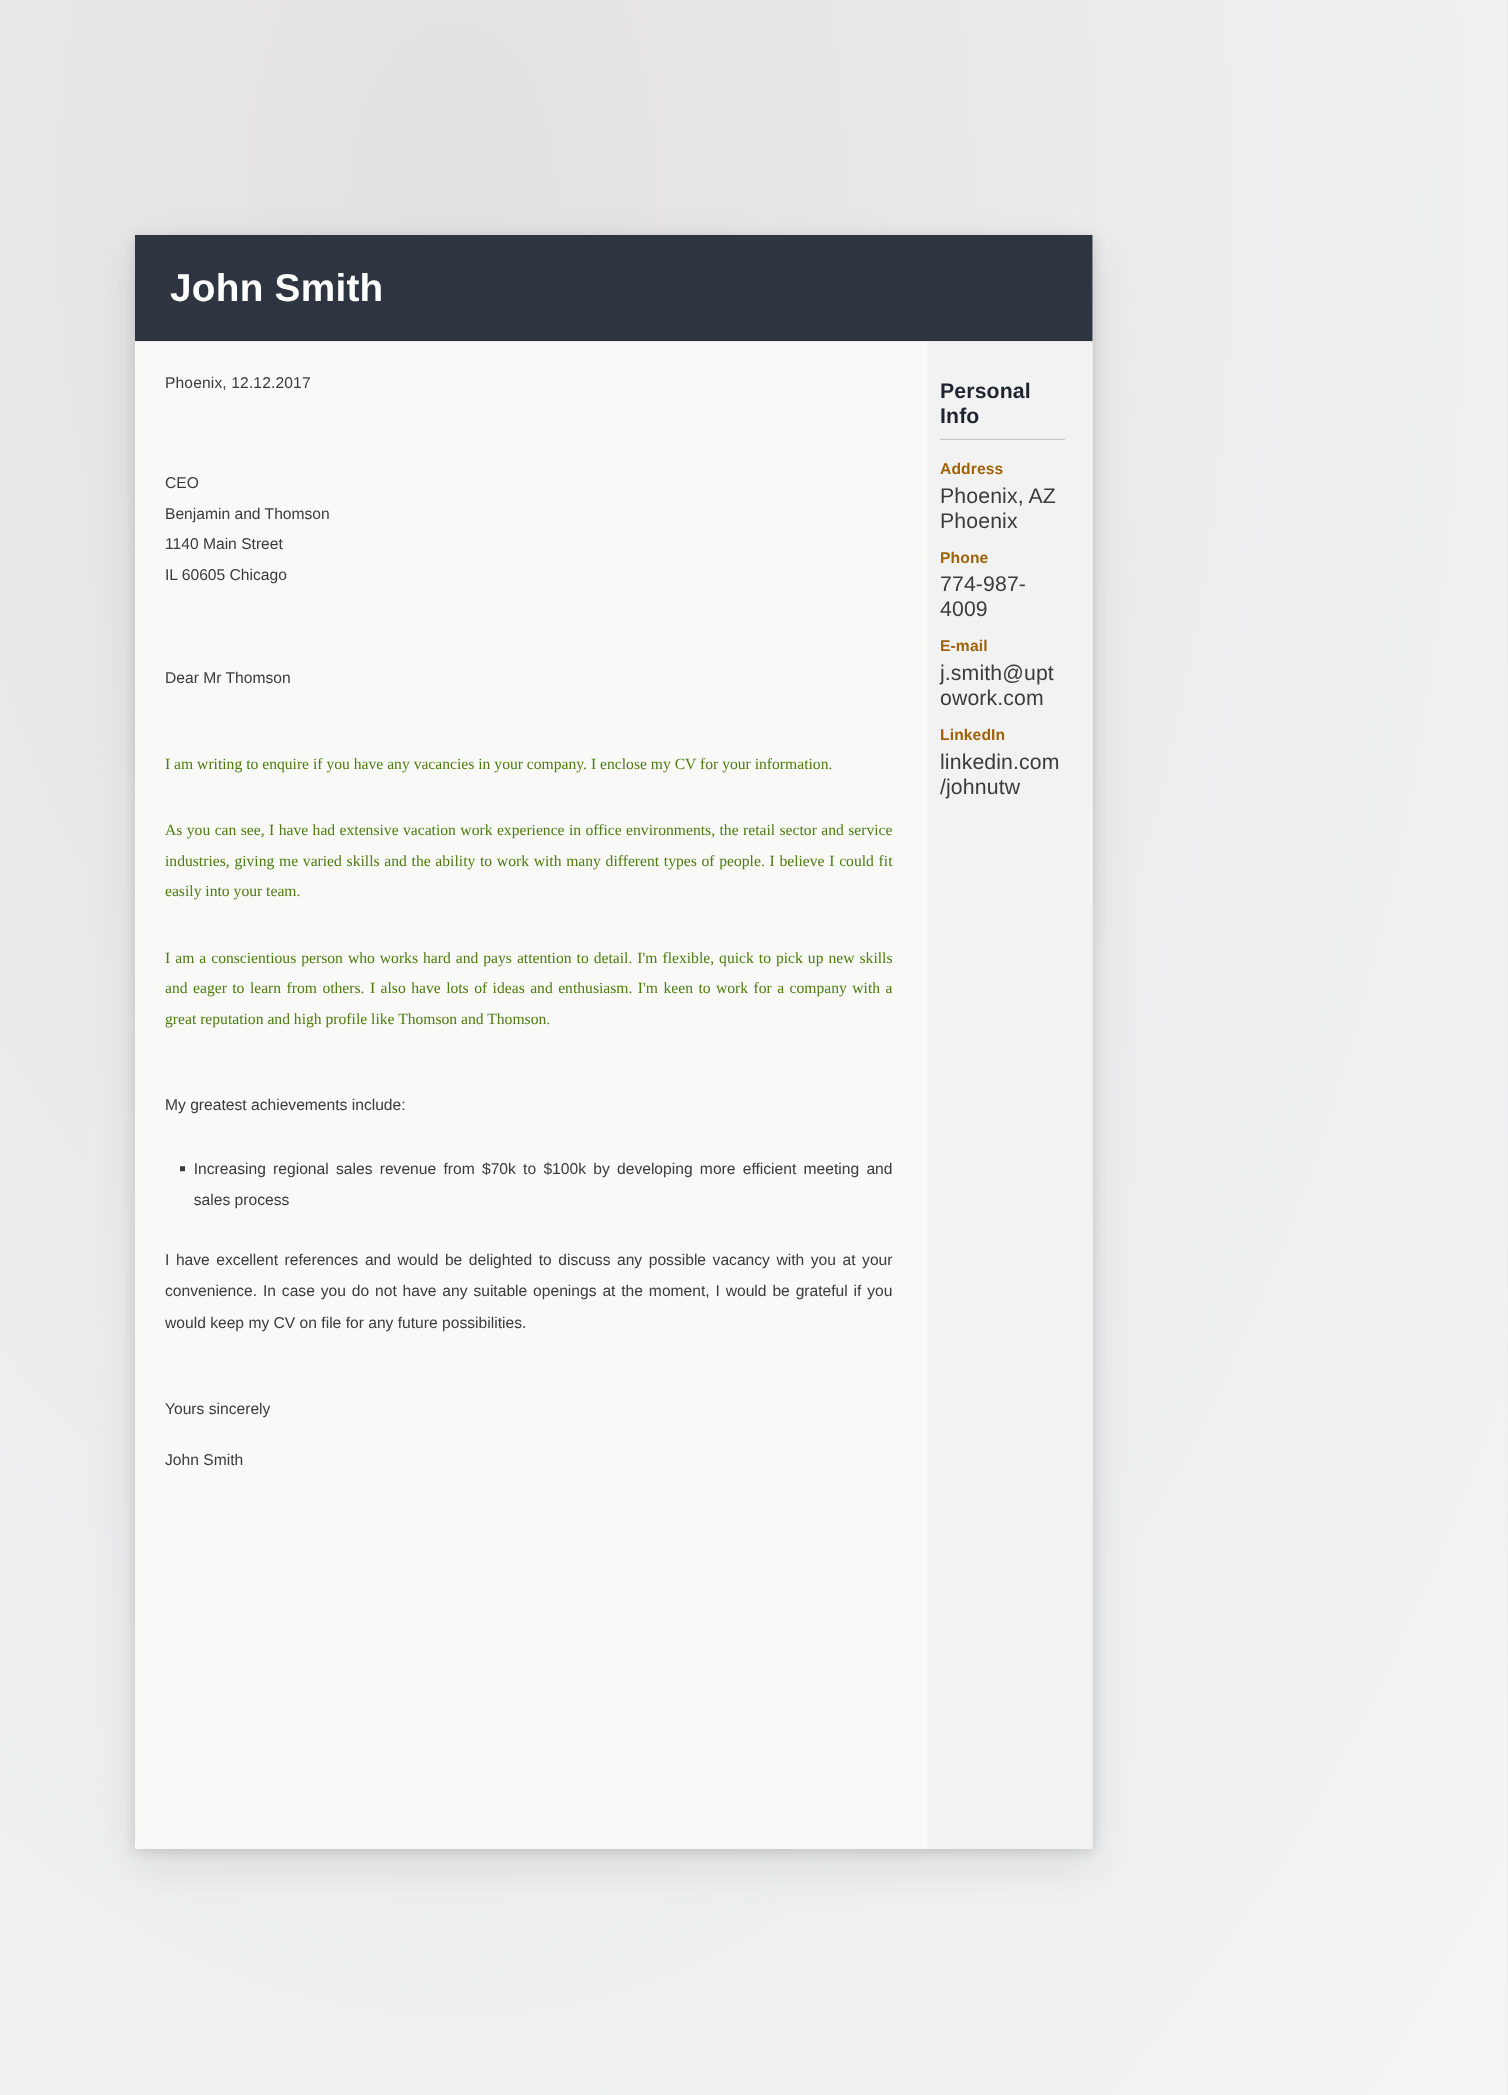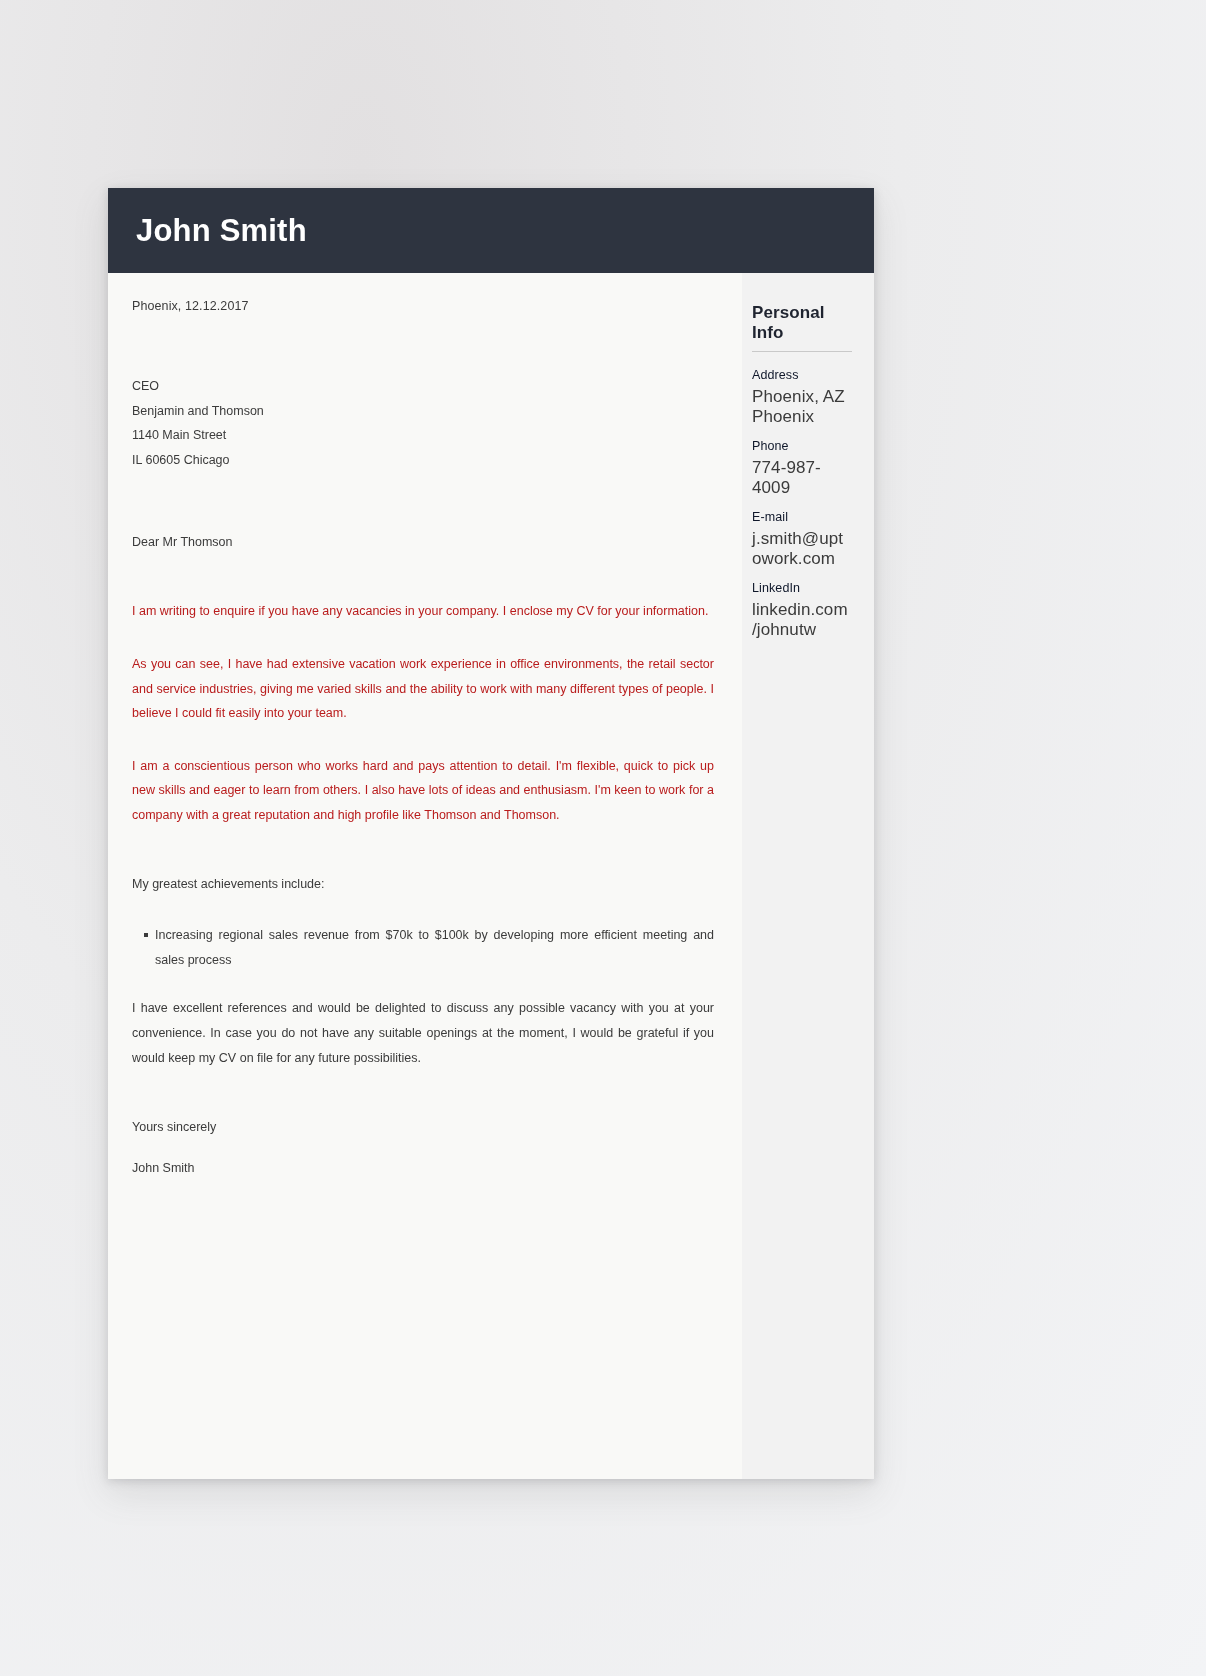--- a/index.html
+++ b/index.html
@@ -182,8 +182,8 @@
   .info-group { margin-bottom: 12px; }
   .info-label {
     font-size: 12.5px;
-    font-weight: normal;
-    color: #0f172a;
+    font-weight: bold;
+    color: #a16207;
     margin-bottom: 5px;
     letter-spacing: 0.1px;
   }

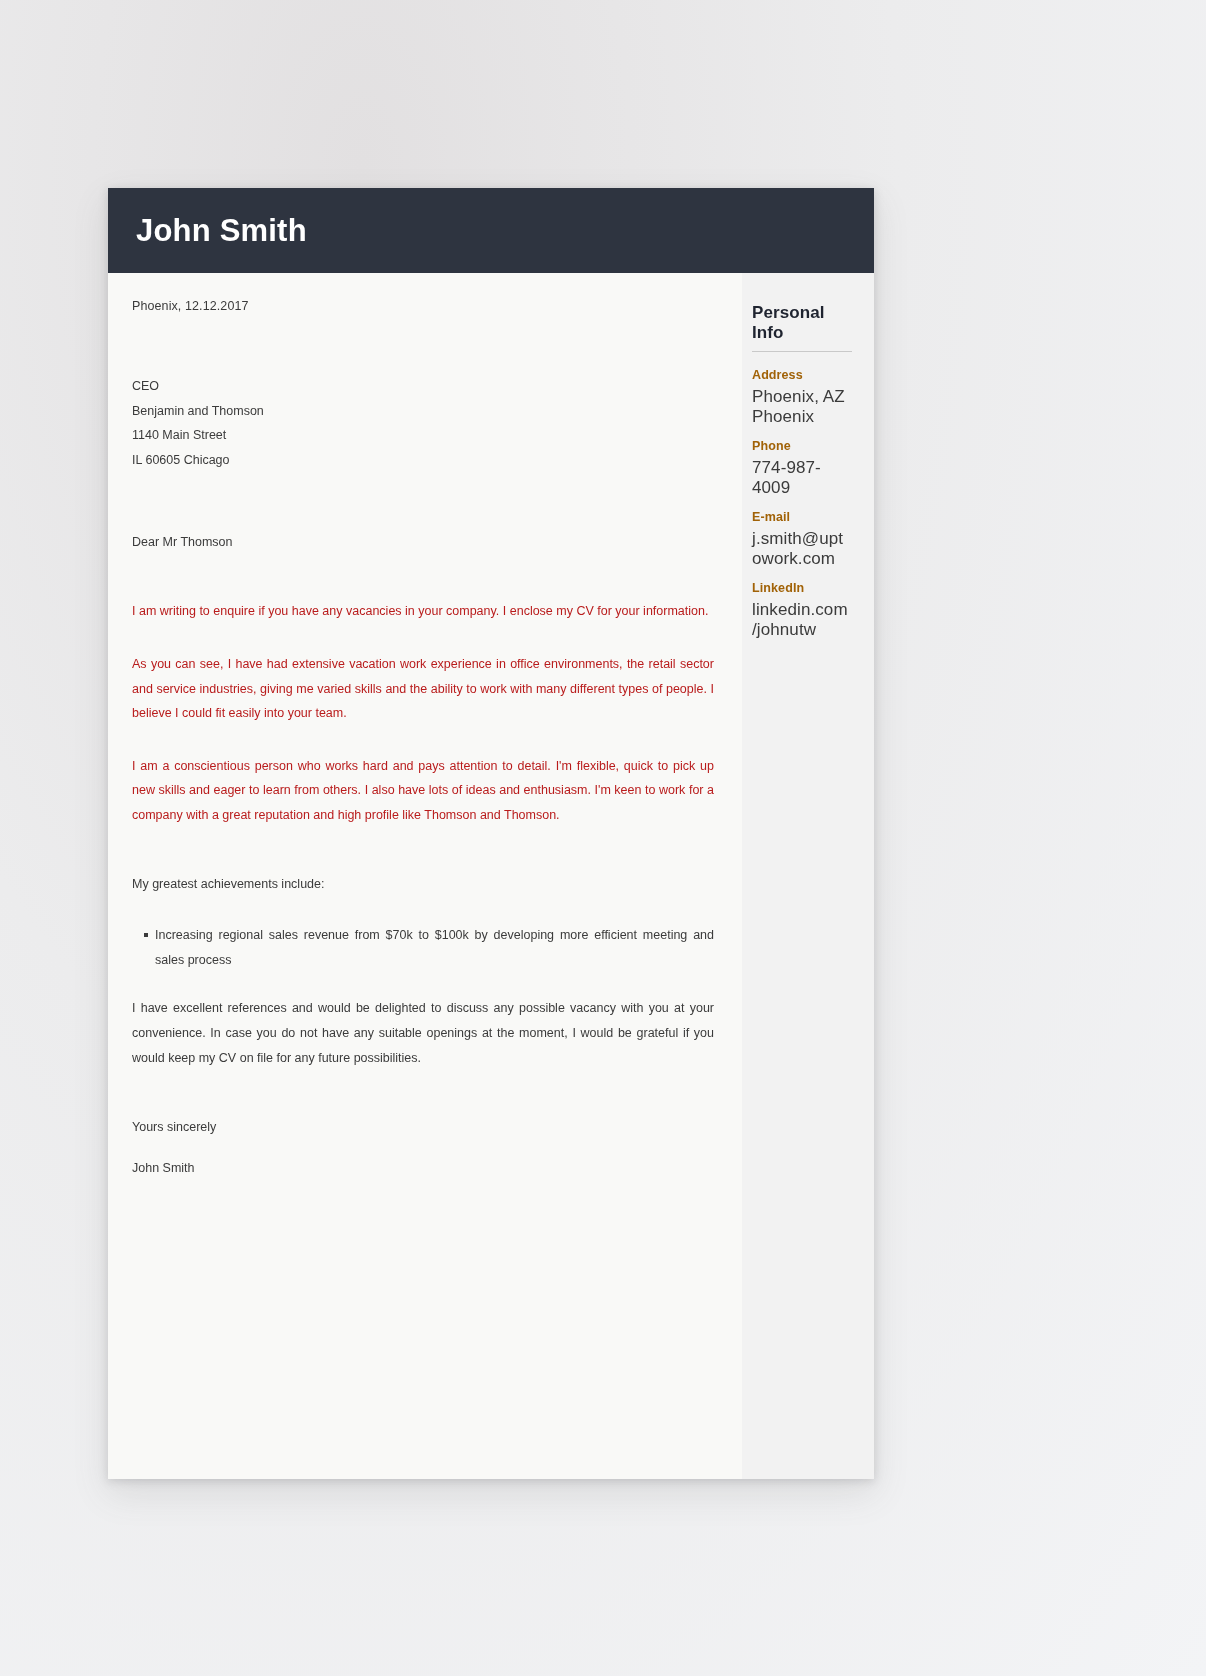--- a/index.html
+++ b/index.html
@@ -101,10 +101,11 @@
   .para {
     margin-top: 50px;
     font-size: 12.5px;
-    color: #b91c1c;
+    color: #4d7c0f;
     line-height: 24.6px;
     text-align: justify;
     text-justify: inter-word;
+    font-family: Liberation Serif, serif;
   }
   .para.tight { margin-top: 28px; }
 

